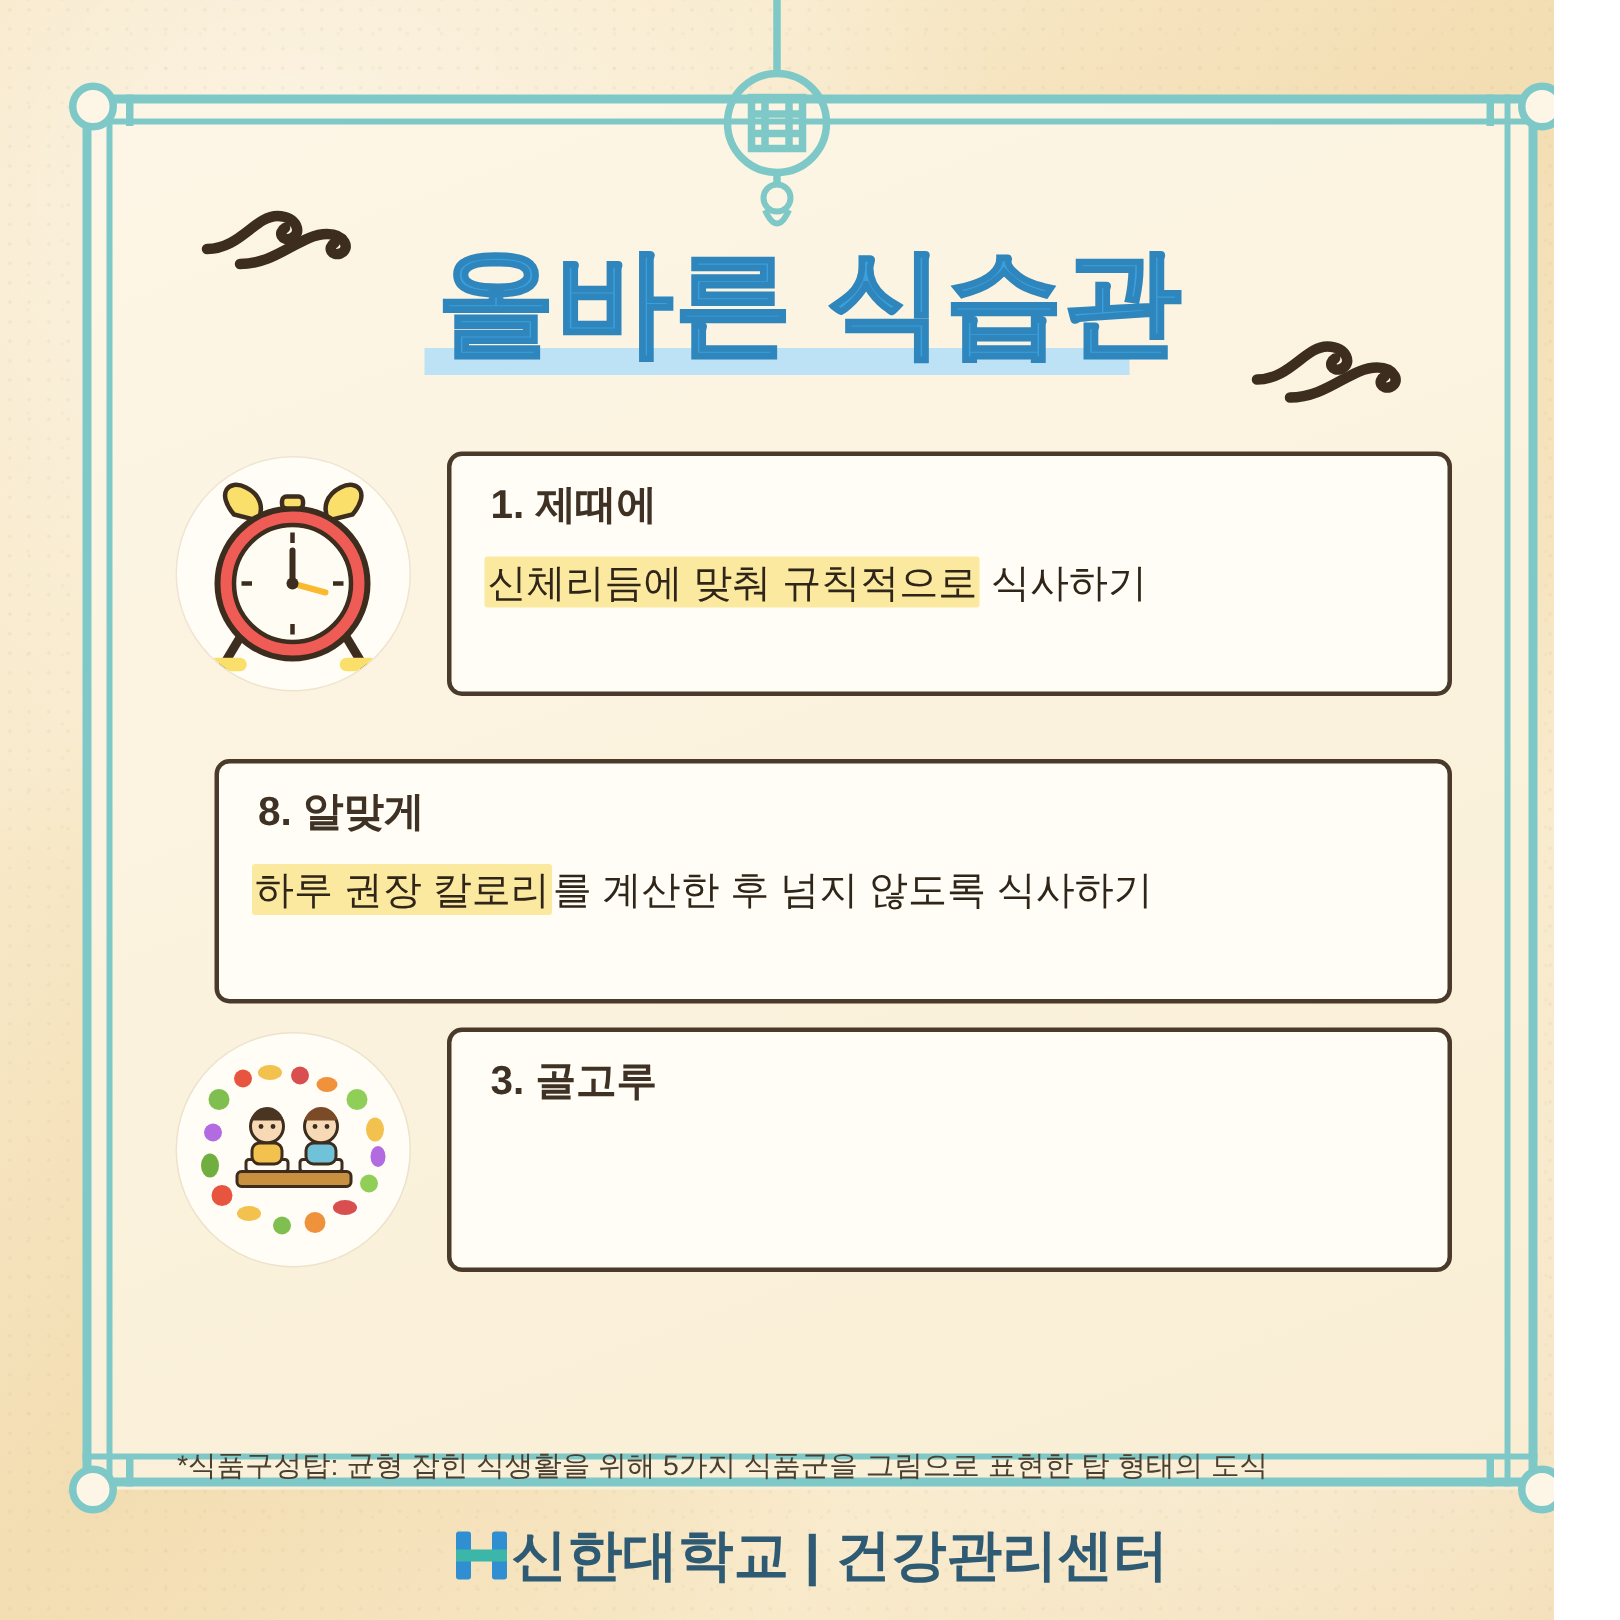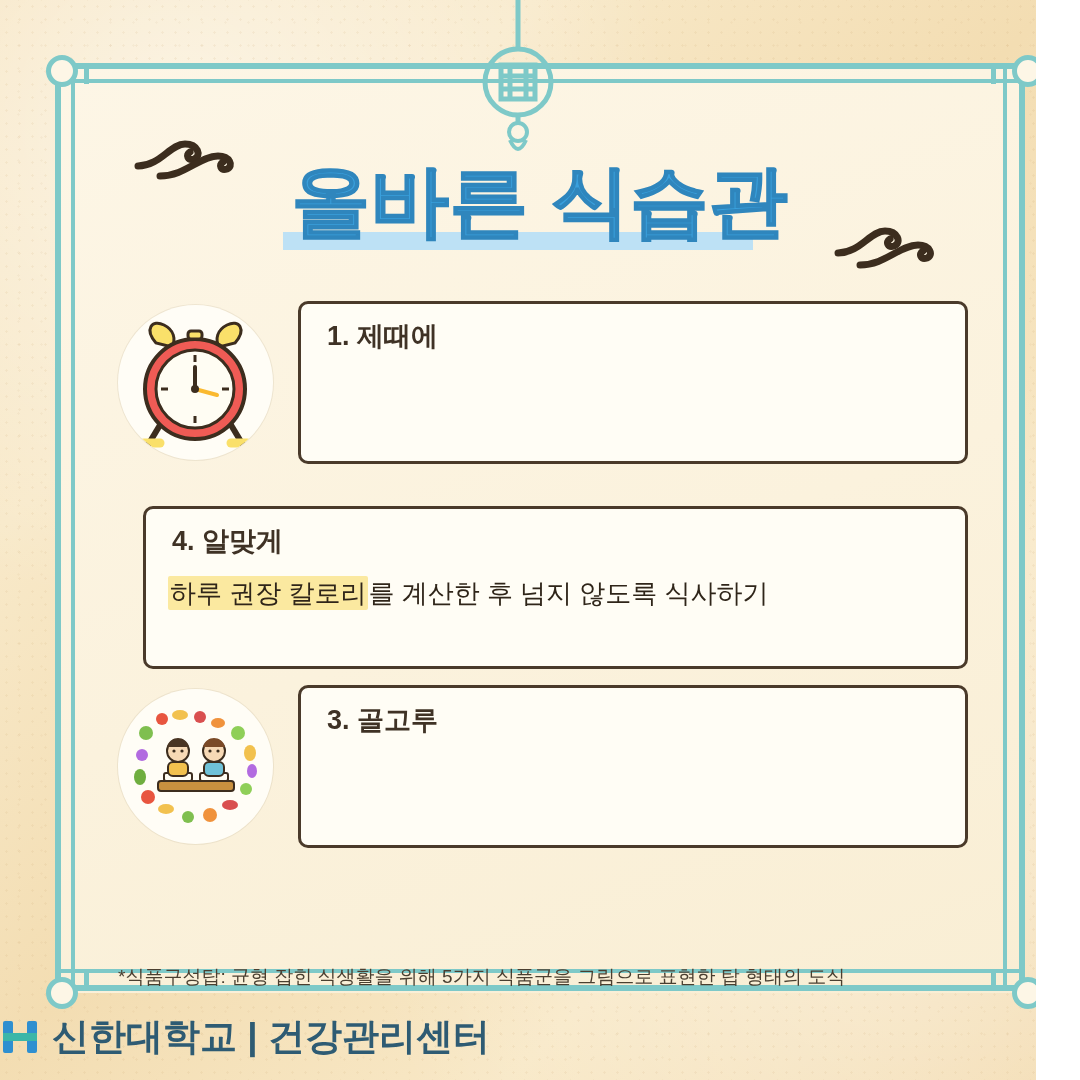--- a/index.html
+++ b/index.html
@@ -325,6 +325,9 @@
       <div class="card-head">
         <span class="hl"></span>
         <span>1. 제때에</span>
+      </div>
+      <div class="card-body">
+        <span></span><span class="mark">신체리듬에 맞춰 규칙적으로</span><span> 식사하기</span>
       </div>
     </div>
   </div>

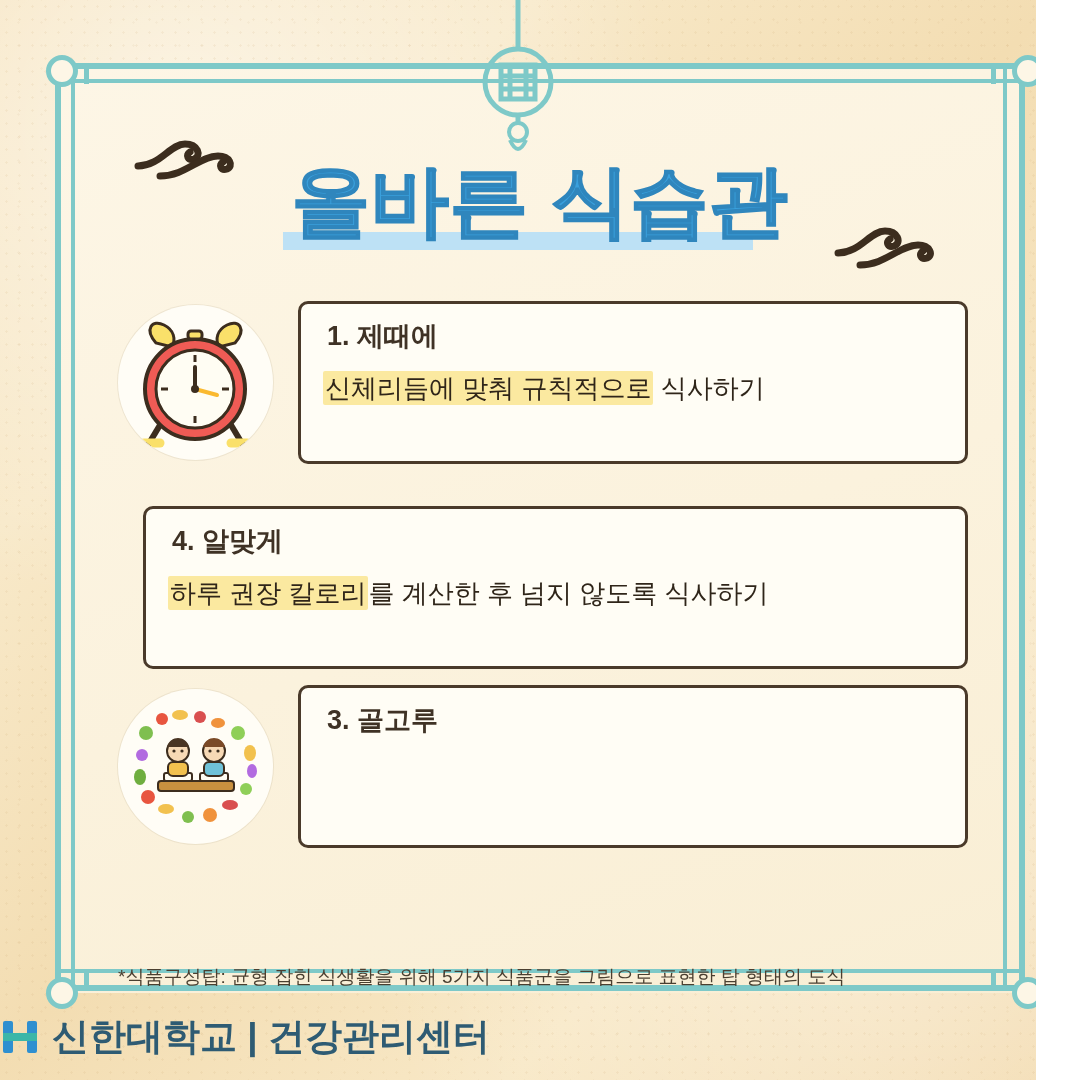--- a/index.html
+++ b/index.html
@@ -336,7 +336,7 @@
     <div class="card">
       <div class="card-head">
         <span class="hl"></span>
-        <span>4. 알맞게</span>
+        <span>8. 알맞게</span>
       </div>
       <div class="card-body">
         <span></span><span class="mark">하루 권장 칼로리</span><span>를 계산한 후 넘지 않도록 식사하기</span>

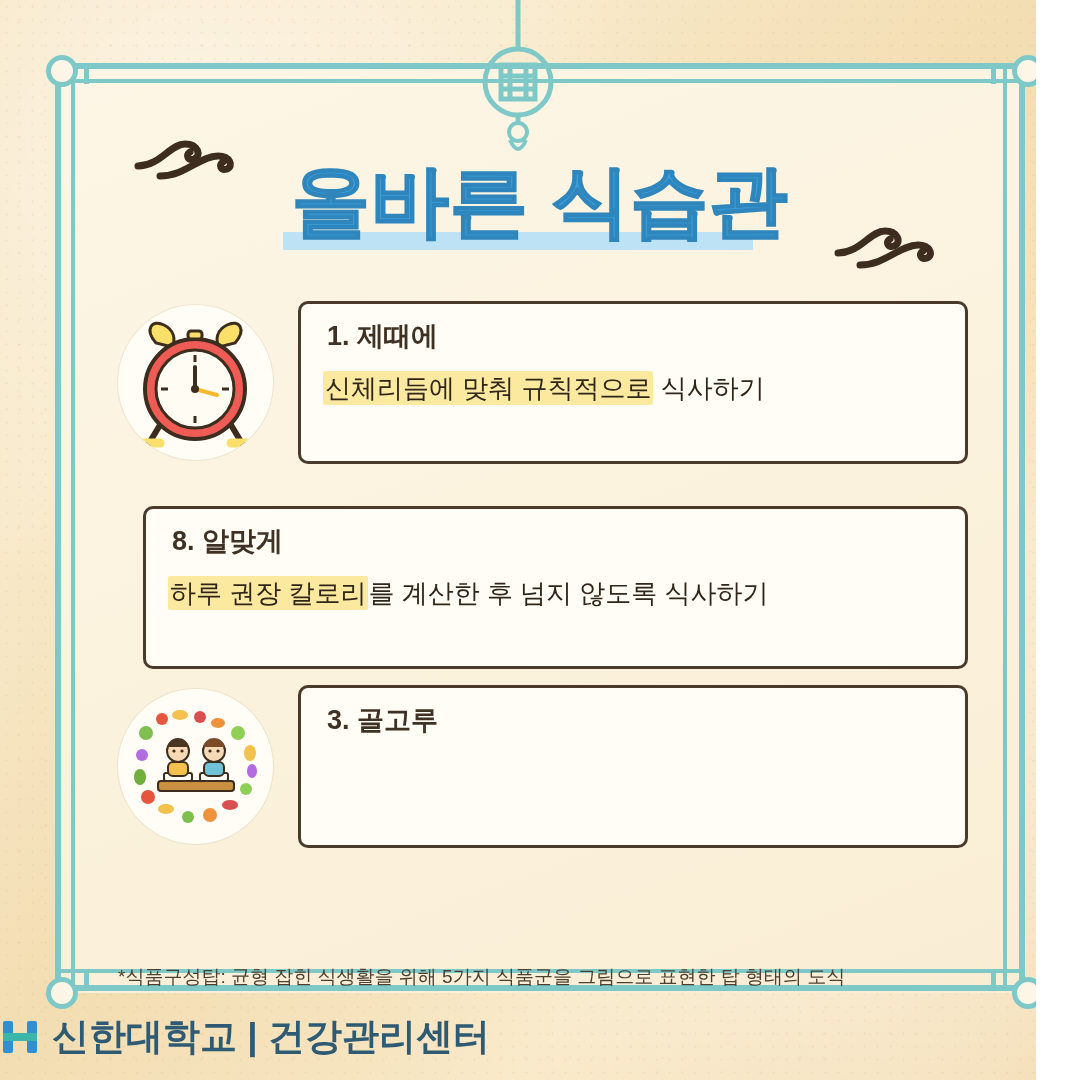--- a/index.html
+++ b/index.html
@@ -219,7 +219,8 @@
     width: 1080px;
     display: flex;
     align-items: center;
-    gap: 12px;
+    justify-content: center;
+    gap: 0;
     z-index: 6;
   }
   .brand-mark {

